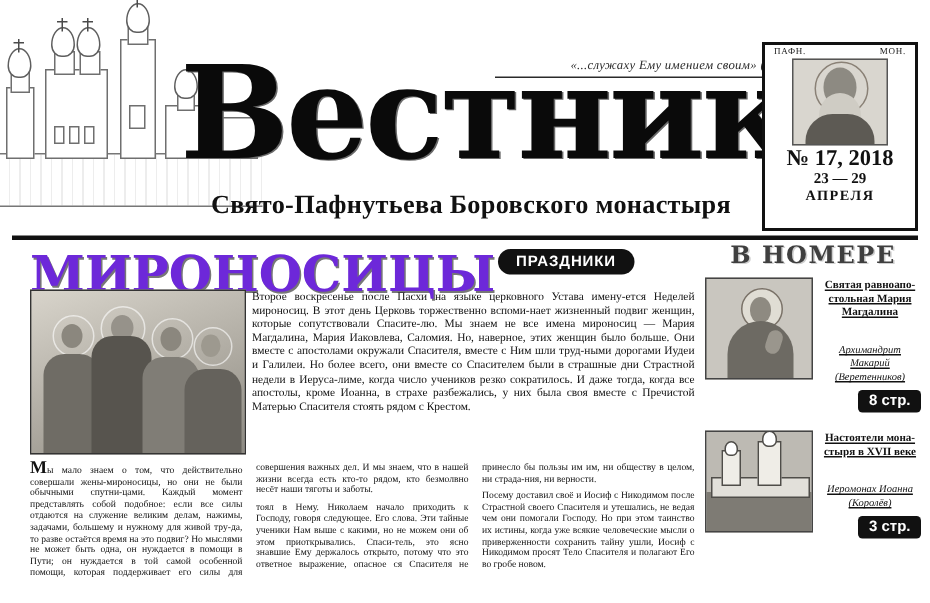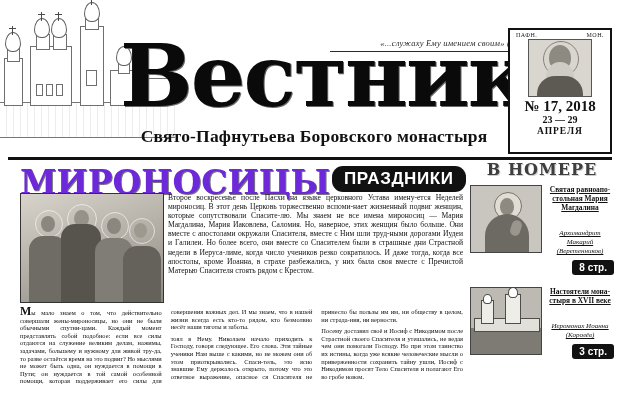--- a/index.html
+++ b/index.html
@@ -86,7 +86,7 @@
   }
   .badge{
     position:absolute;left:332px;top:166px;
-    background:#111;color:#fff;font-size:17px;font-weight:700;
+    background:#111;color:#fff;font-size:10px;font-weight:700;
     padding:3px 12px 3px 12px;border-radius:11px;letter-spacing:.6px;
     font-family:"Liberation Sans", sans-serif;
   }

